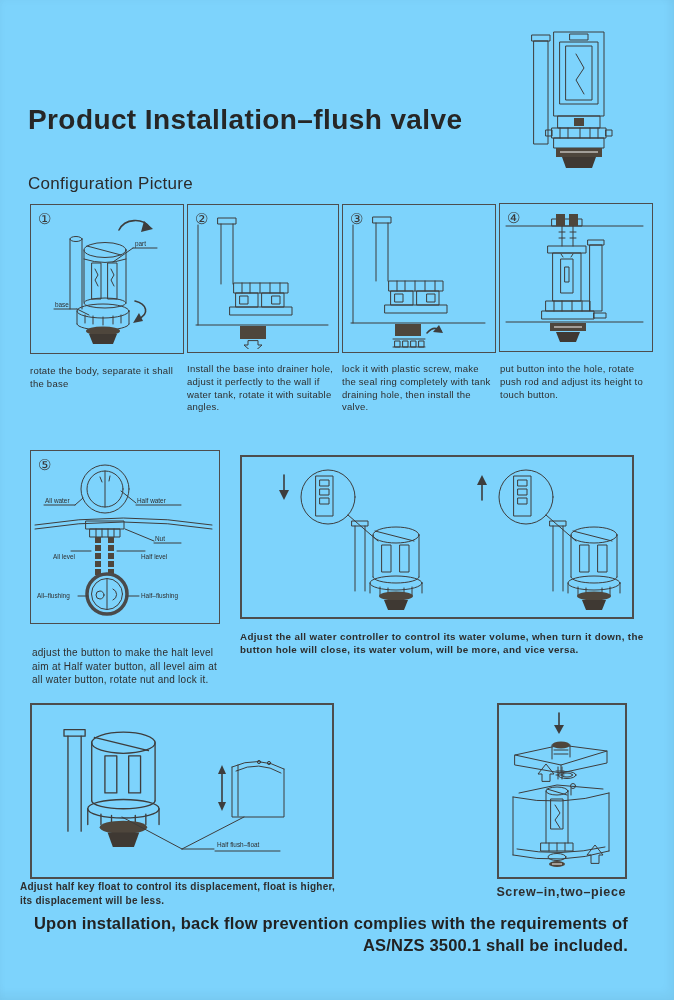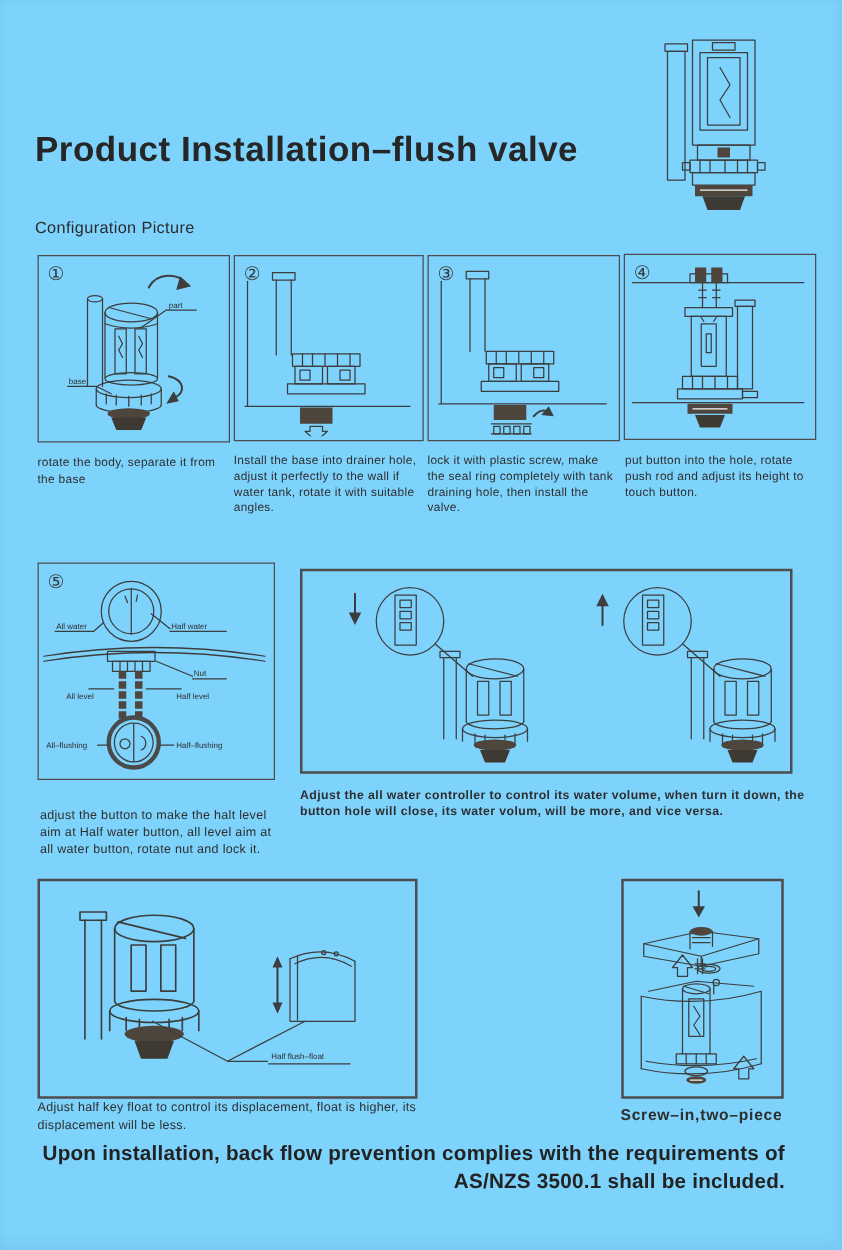--- a/index.html
+++ b/index.html
@@ -11,7 +11,7 @@
   }
   .abs{position:absolute;}
   .title{font-size:28px;font-weight:bold;color:#262626;letter-spacing:0.4px;}
-  .subtitle{font-size:13px;color:#2b2b2b;letter-spacing:0.3px;}
+  .subtitle{font-size:17px;color:#2b2b2b;letter-spacing:0.3px;}
   .panel{position:absolute;border:1.5px solid #4d4d4d;background:transparent;}
   .panel.thick{border-width:2px;}
   .badge{position:absolute;left:7px;top:5px;font-size:15px;color:#3a3a3a;}

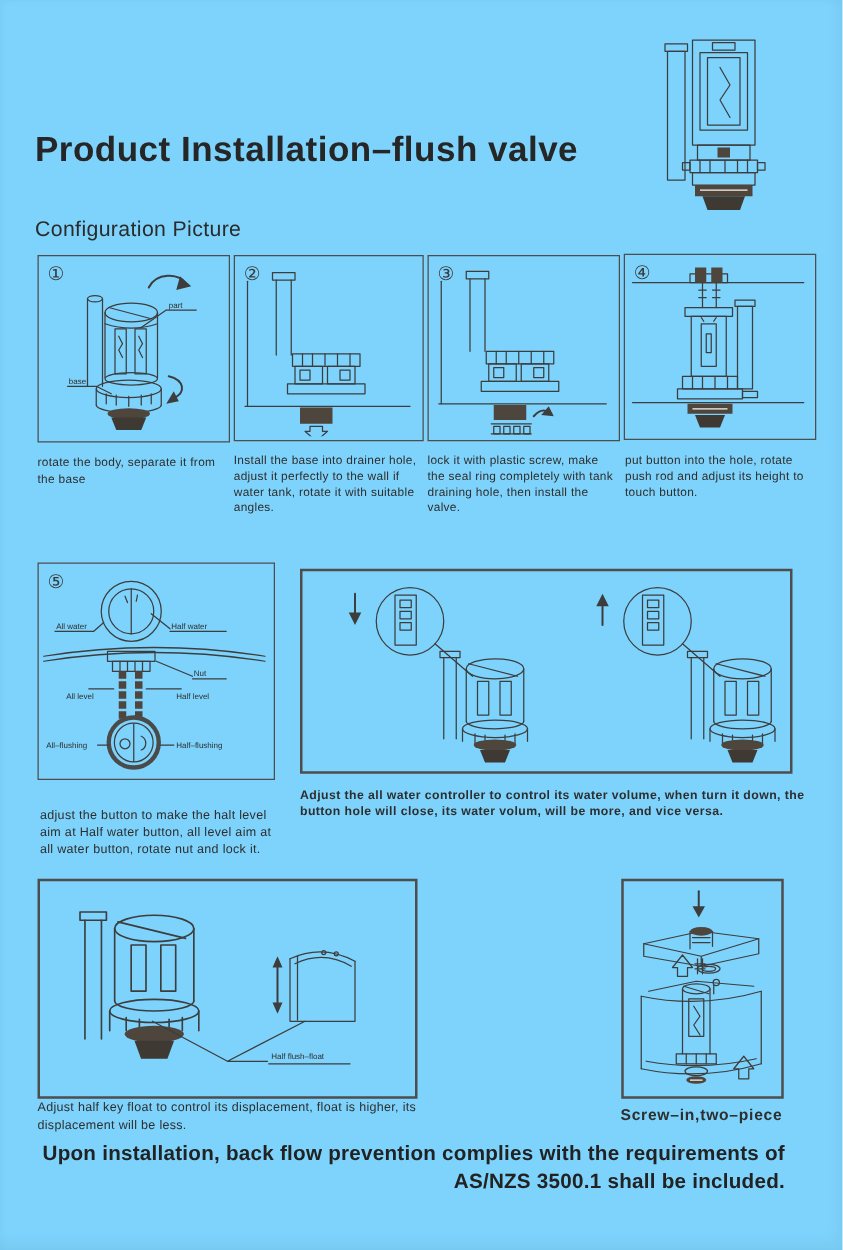--- a/index.html
+++ b/index.html
@@ -182,7 +182,7 @@
     </svg>
   </div>
 
-  <div class="cap" style="left:30px;top:365px;width:152px;">rotate the body, separate it from the base</div>
+  <div class="cap" style="left:30px;top:365px;width:152px;">rotate the body, separate it shall the base</div>
   <div class="cap" style="left:187px;top:363px;width:152px;">Install the base into drainer hole, adjust it perfectly to the wall if water tank, rotate it with suitable angles.</div>
   <div class="cap" style="left:342px;top:363px;width:152px;">lock it with plastic screw, make the seal ring completely with tank draining hole, then install the valve.</div>
   <div class="cap" style="left:500px;top:363px;width:150px;">put button into the hole, rotate push rod and adjust its height to touch button.</div>

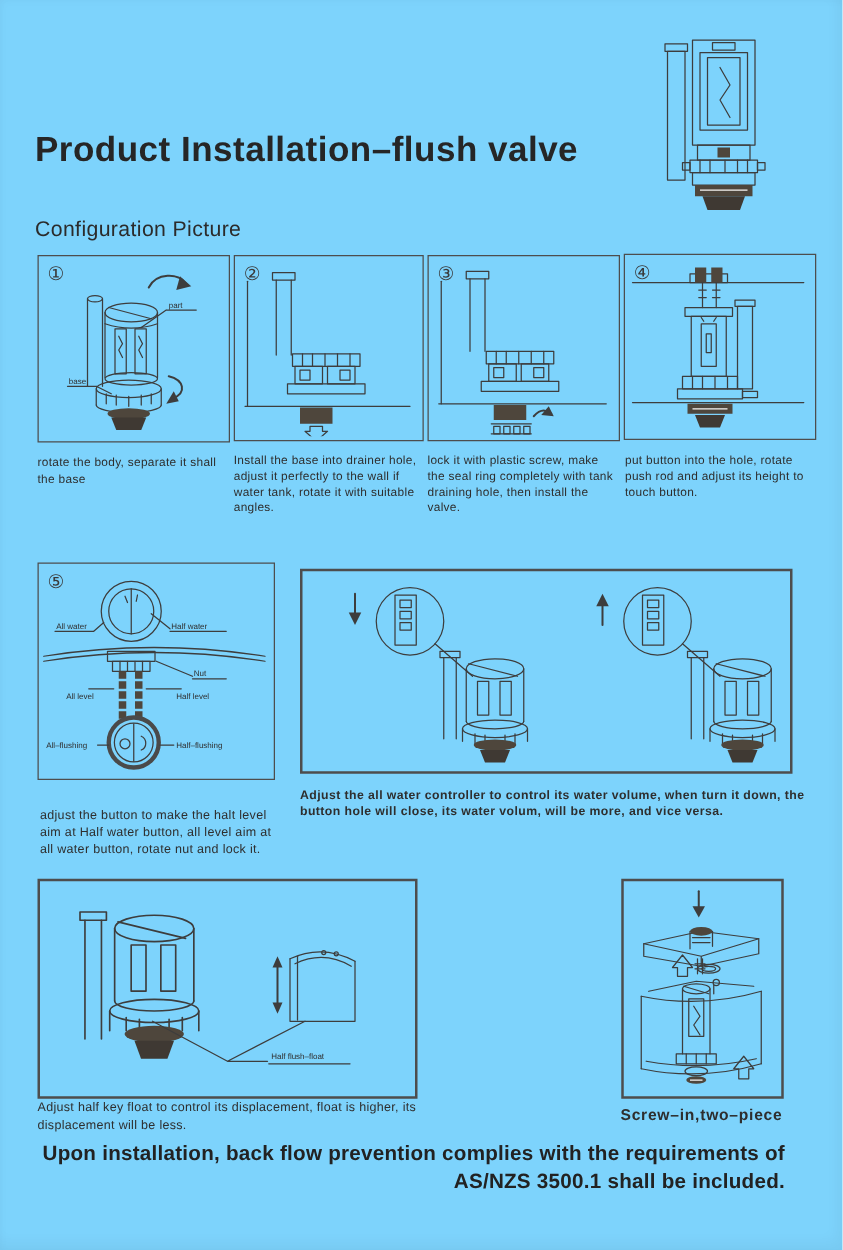--- a/index.html
+++ b/index.html
@@ -380,7 +380,7 @@
     </svg>
   </div>
 
-  <div class="cap md" style="left:30px;top:880px;width:316px;">Adjust half key float to control its displacement, float is higher, its displacement will be less.</div>
+  <div class="cap md" style="left:20px;top:880px;width:316px;font-weight:bold;">Adjust half key float to control its displacement, float is higher, its displacement will be less.</div>
   <div class="abs screwcap" style="left:494px;top:885px;width:132px;">Screw–in,two–piece</div>
 
   <div class="abs footer" style="left:28px;top:912px;width:600px;text-align:right;">Upon installation, back flow prevention complies with the requirements of AS/NZS 3500.1 shall be included.</div>

